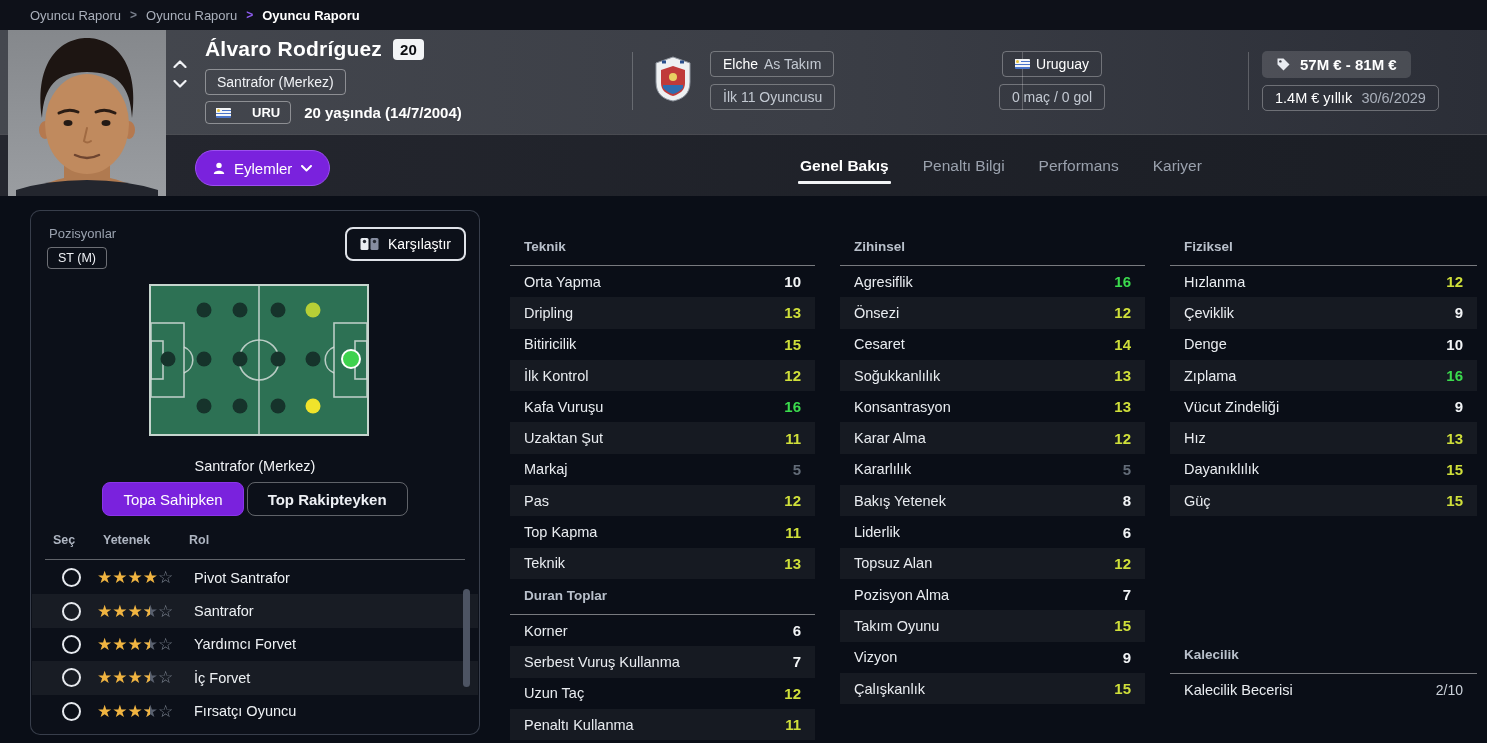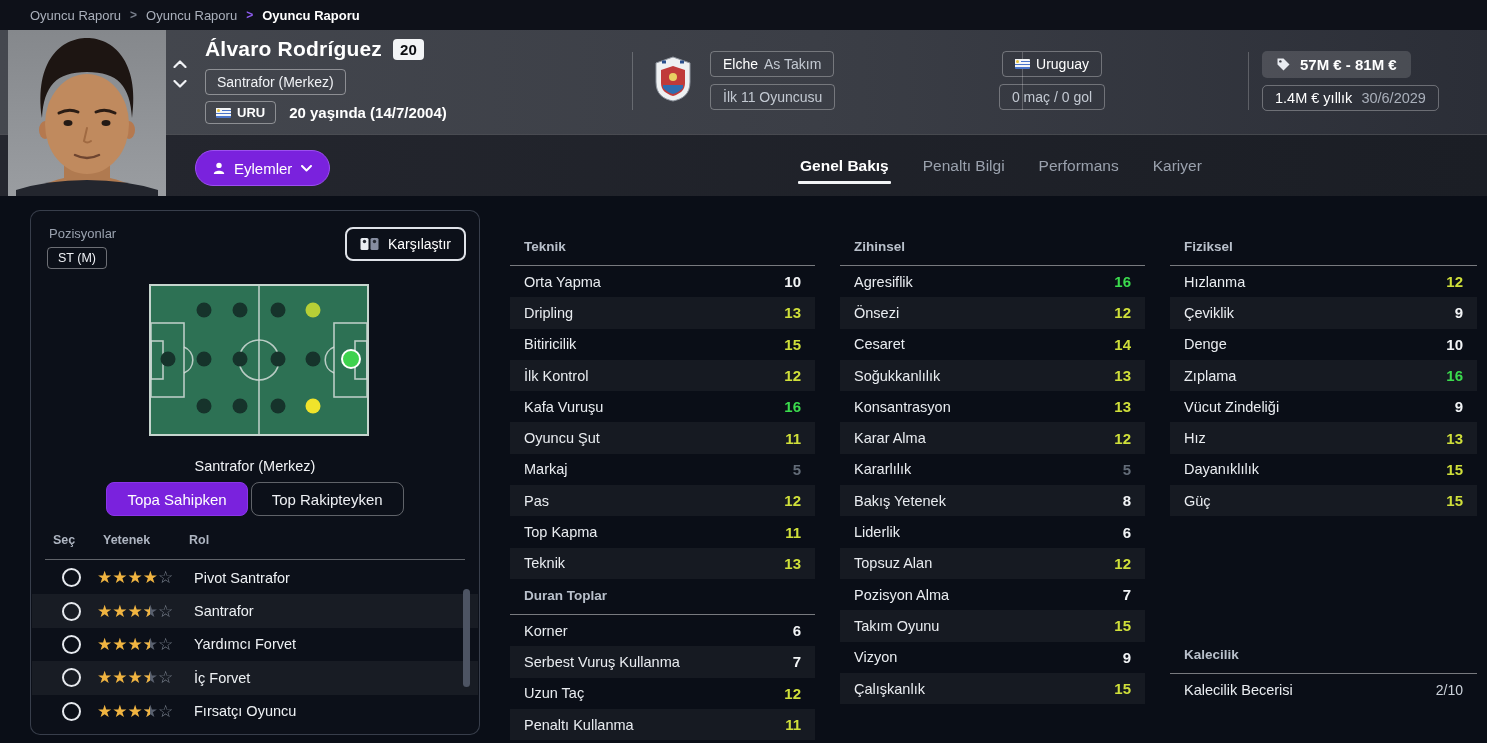--- a/index.html
+++ b/index.html
@@ -31,7 +31,7 @@
   .pos-pill{position:absolute;left:205px;top:39px;border:1px solid rgba(255,255,255,.40);border-radius:4px;
     padding:4px 11px;font-size:14px;color:#f0f2f5;width:max-content;}
   .info-row{position:absolute;left:205px;top:71px;display:flex;align-items:center;gap:13px;}
-  .nat-pill{display:flex;align-items:center;gap:6px;border:1px solid rgba(255,255,255,.40);border-radius:4px;
+  .nat-pill{display:flex;align-items:center;gap:21px;border:1px solid rgba(255,255,255,.40);border-radius:4px;
     padding:3px 10px;font-size:13px;font-weight:700;color:#fff;}
   .flag{width:15px;height:10px;border-radius:1px;position:relative;
     background:repeating-linear-gradient(180deg,#f4f6f8 0 1.6px,#4a74c9 1.6px 3.2px);}

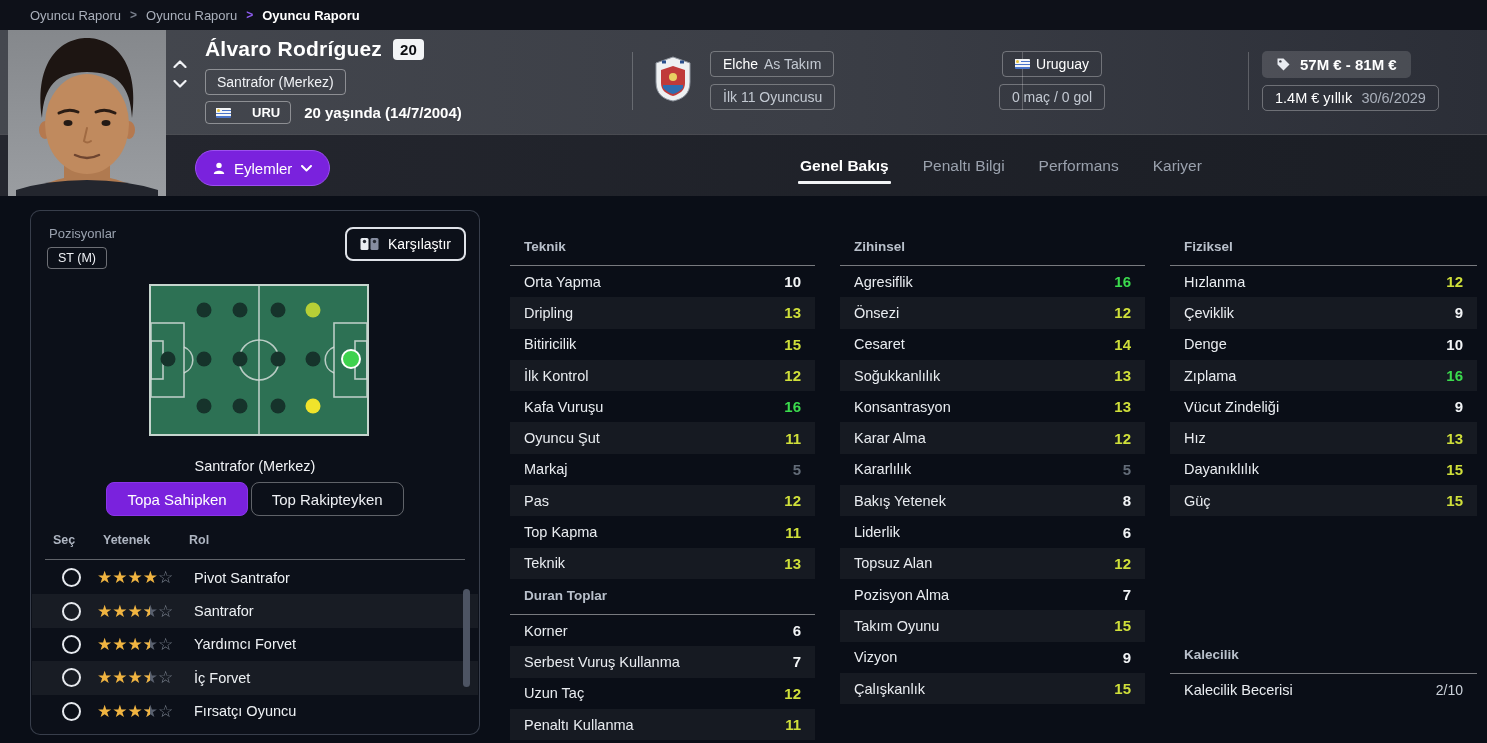--- a/index.html
+++ b/index.html
@@ -364,7 +364,7 @@
             <div class="attr-value tone-green">16</div>
           </div>
           <div class="attr-row">
-            <div class="attr-label">Oyuncu Şut</div>
+            <div class="attr-label">Uzaktan Şut</div>
             <div class="attr-value tone-lime">11</div>
           </div>
           <div class="attr-row">

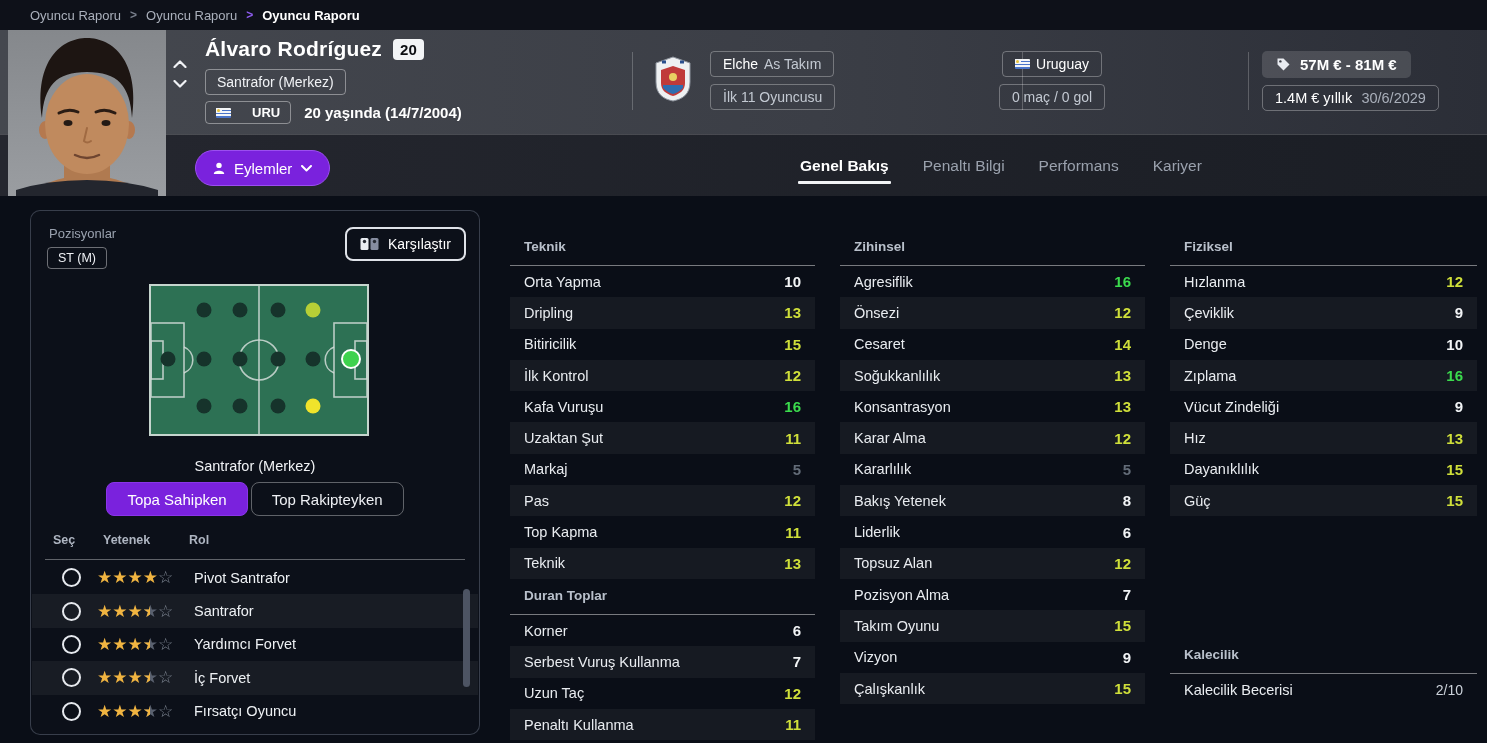--- a/index.html
+++ b/index.html
@@ -81,7 +81,7 @@
   .toggle-group{position:absolute;left:0;right:0;top:271px;display:flex;justify-content:center;gap:3px;}
   .toggle{height:34px;border-radius:8px;font-size:15px;padding:0 20px;cursor:pointer;font-family:inherit;}
   .toggle.on{background:#7a22dd;border:1px solid #8a35e8;color:#fff;}
-  .toggle.off{background:transparent;border:1px solid rgba(255,255,255,.35);color:#eef0f4;}
+  .toggle.off{background:transparent;border:1px solid rgba(255,255,255,.35);color:#eef0f4;font-weight:bold;}
   .role-header{position:absolute;left:0;top:322px;width:100%;font-size:12.5px;font-weight:700;color:#aeb5c1;height:26px;}
   .role-header .rh1{position:absolute;left:22px;}
   .role-header .rh2{position:absolute;left:72px;}

